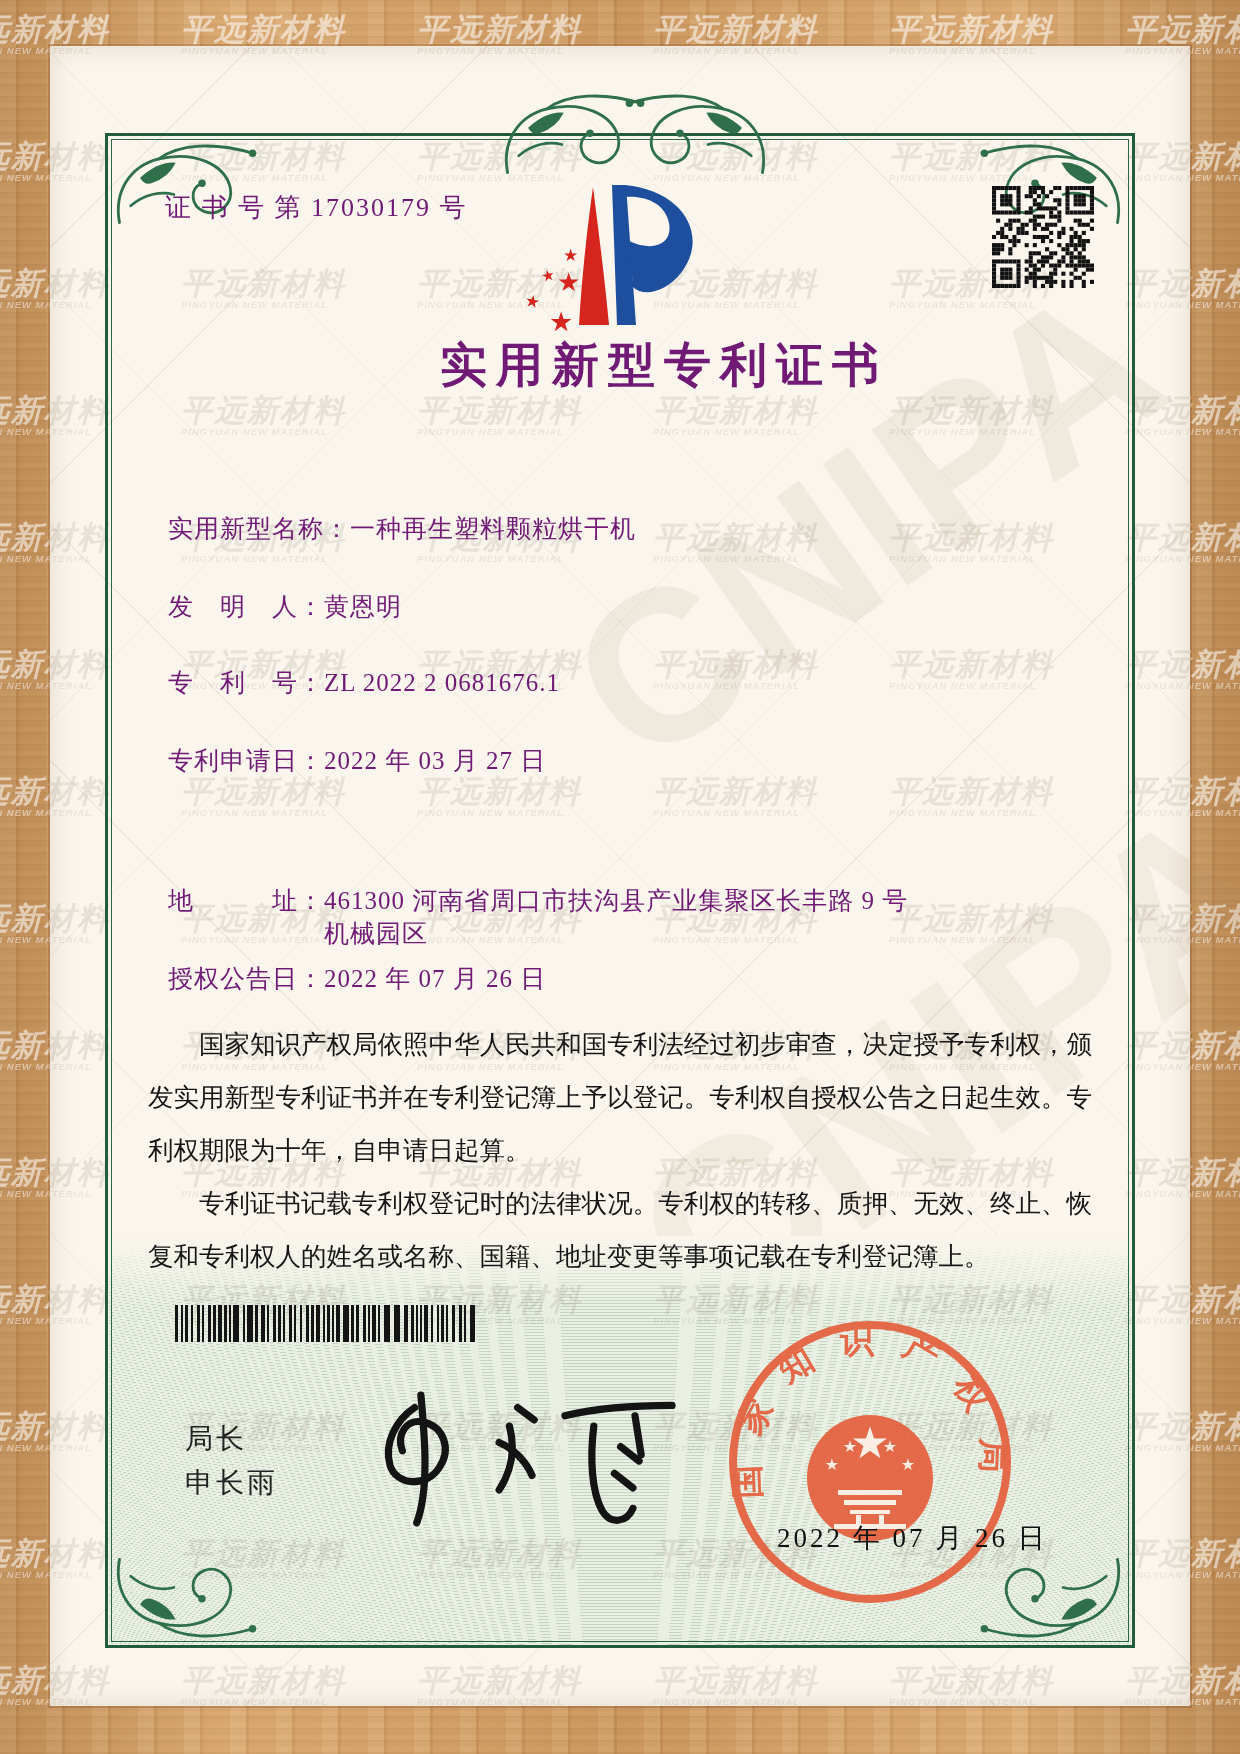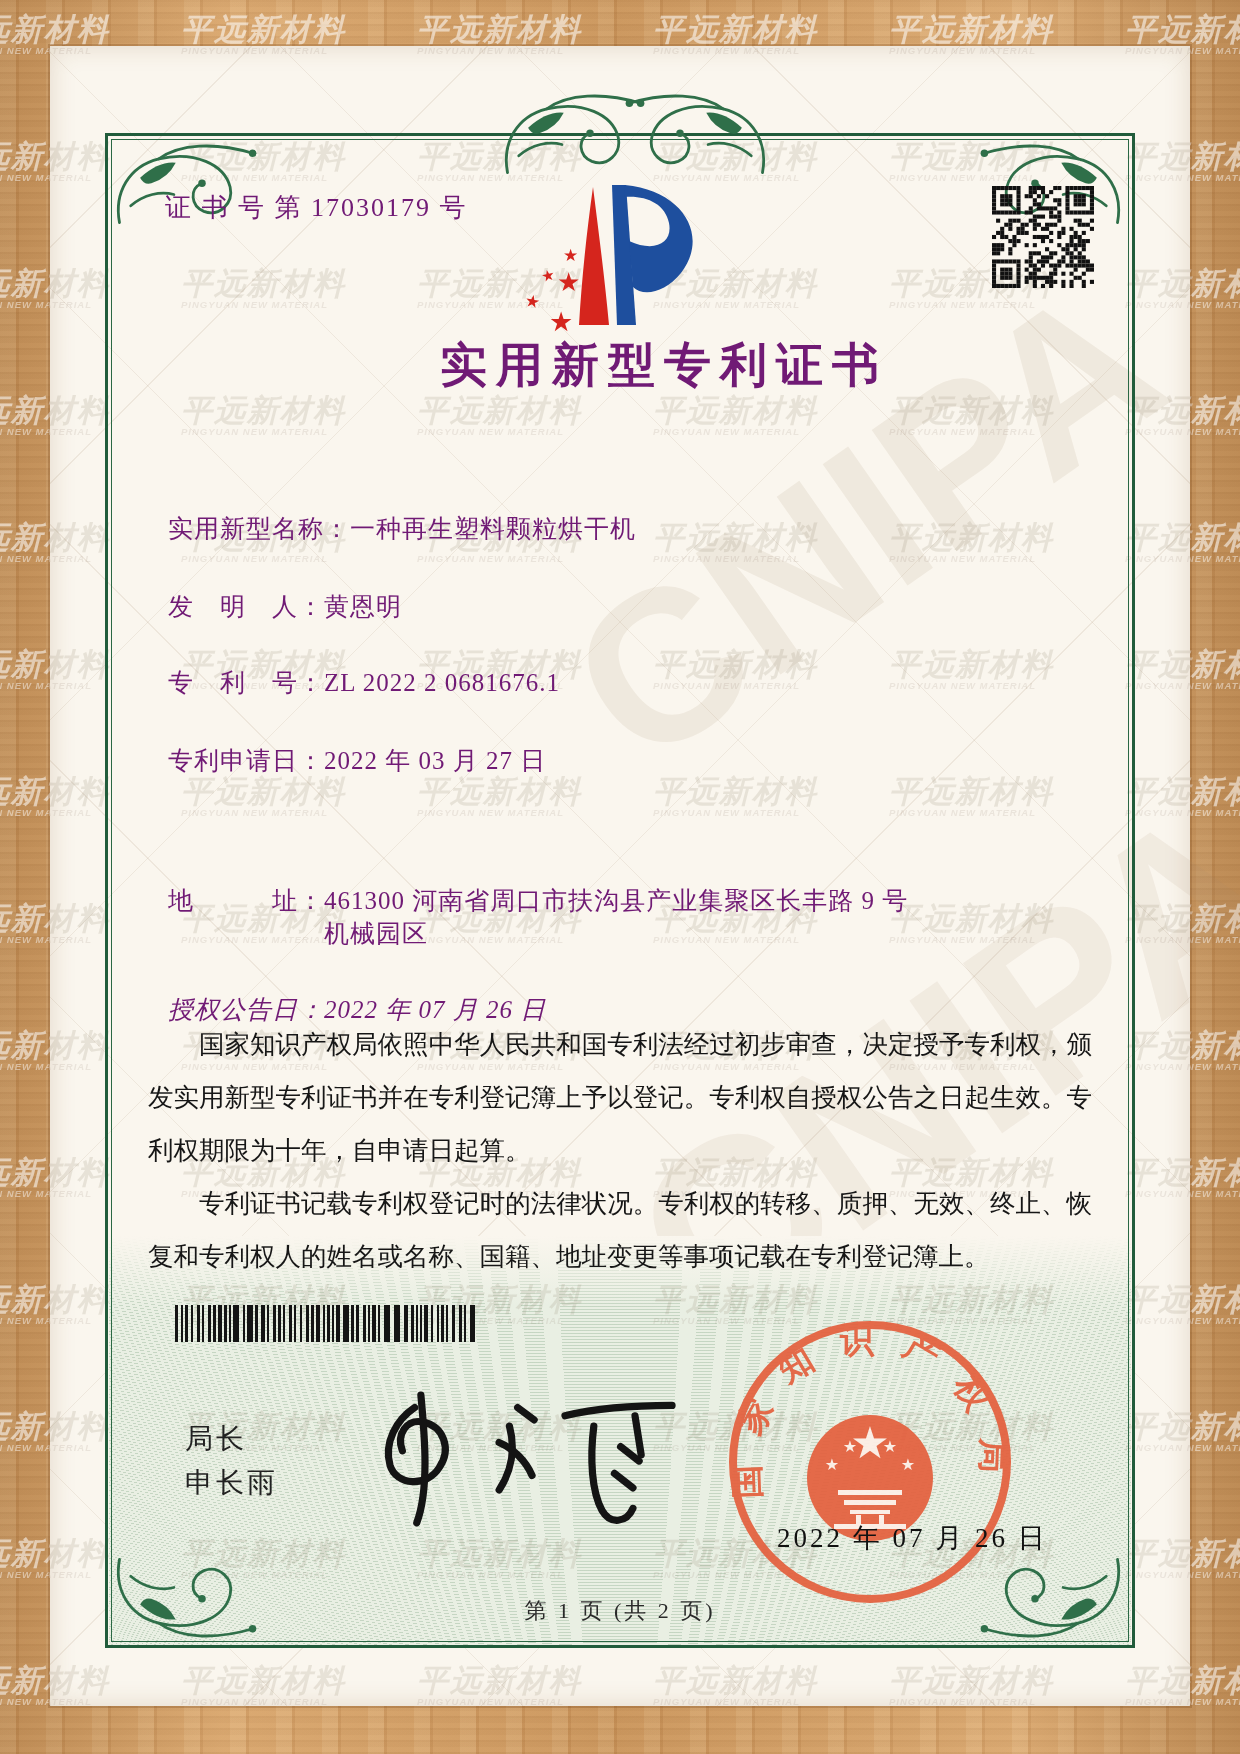--- a/index.html
+++ b/index.html
@@ -1101,7 +1101,7 @@
     <span class="lab">地　　　址：</span>
       <span class="val">461300 河南省周口市扶沟县产业集聚区长丰路 9 号机械园区</span>
   </div>
-  <div class="txt row" style="left:168px;top:993px;font-style:italic;">
+  <div class="txt row" style="left:168px;top:962px;">
     <span class="lab">授权公告日：</span><span class="val">2022 年 07 月 26 日</span>
   </div>
 

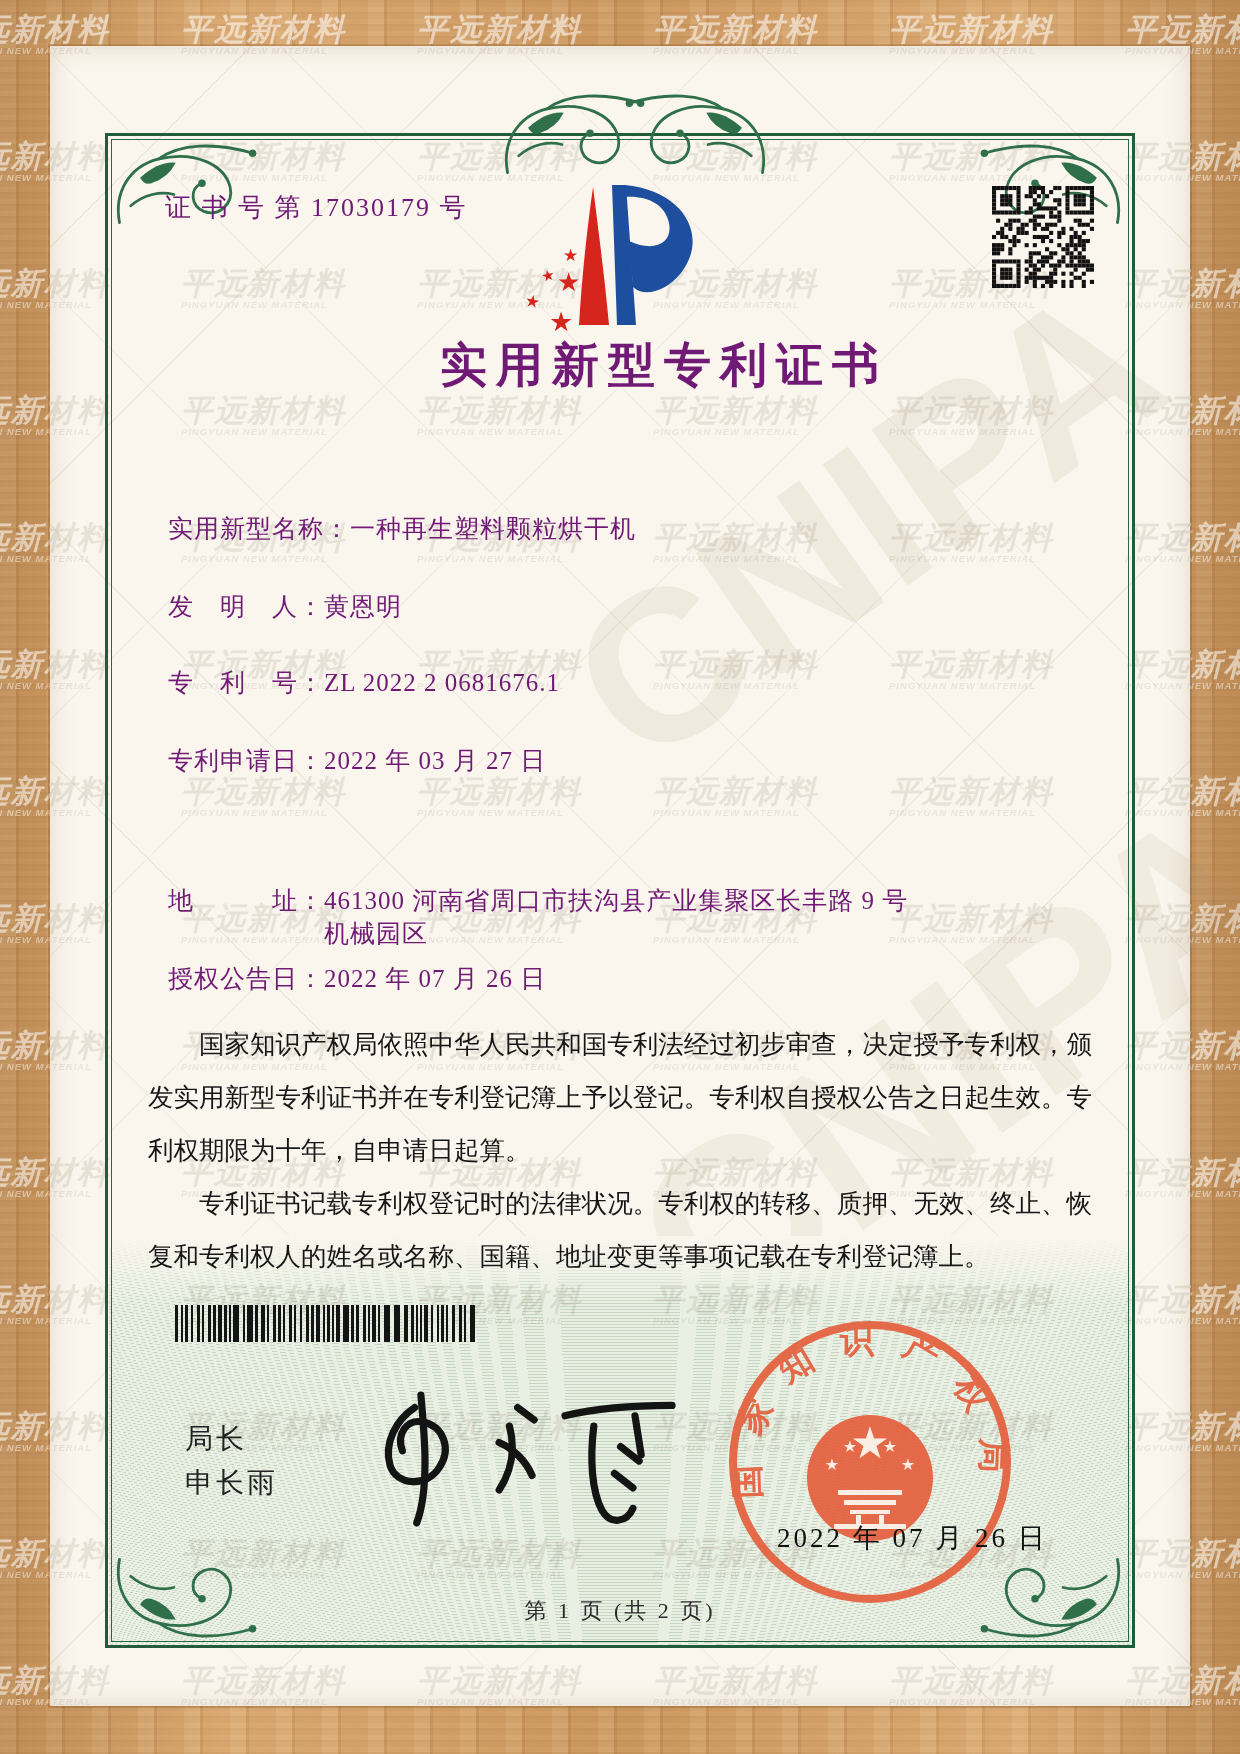--- a/index.html
+++ b/index.html
@@ -1206,7 +1206,6 @@
   </svg>
   <div class="txt" id="sealDate">2022 年 07 月 26 日</div>
 
-  <div class="txt" id="pageFooter">第 1 页 (共 2 页)</div>
 
   <svg width="0" height="0" style="position:absolute">
     <defs>

